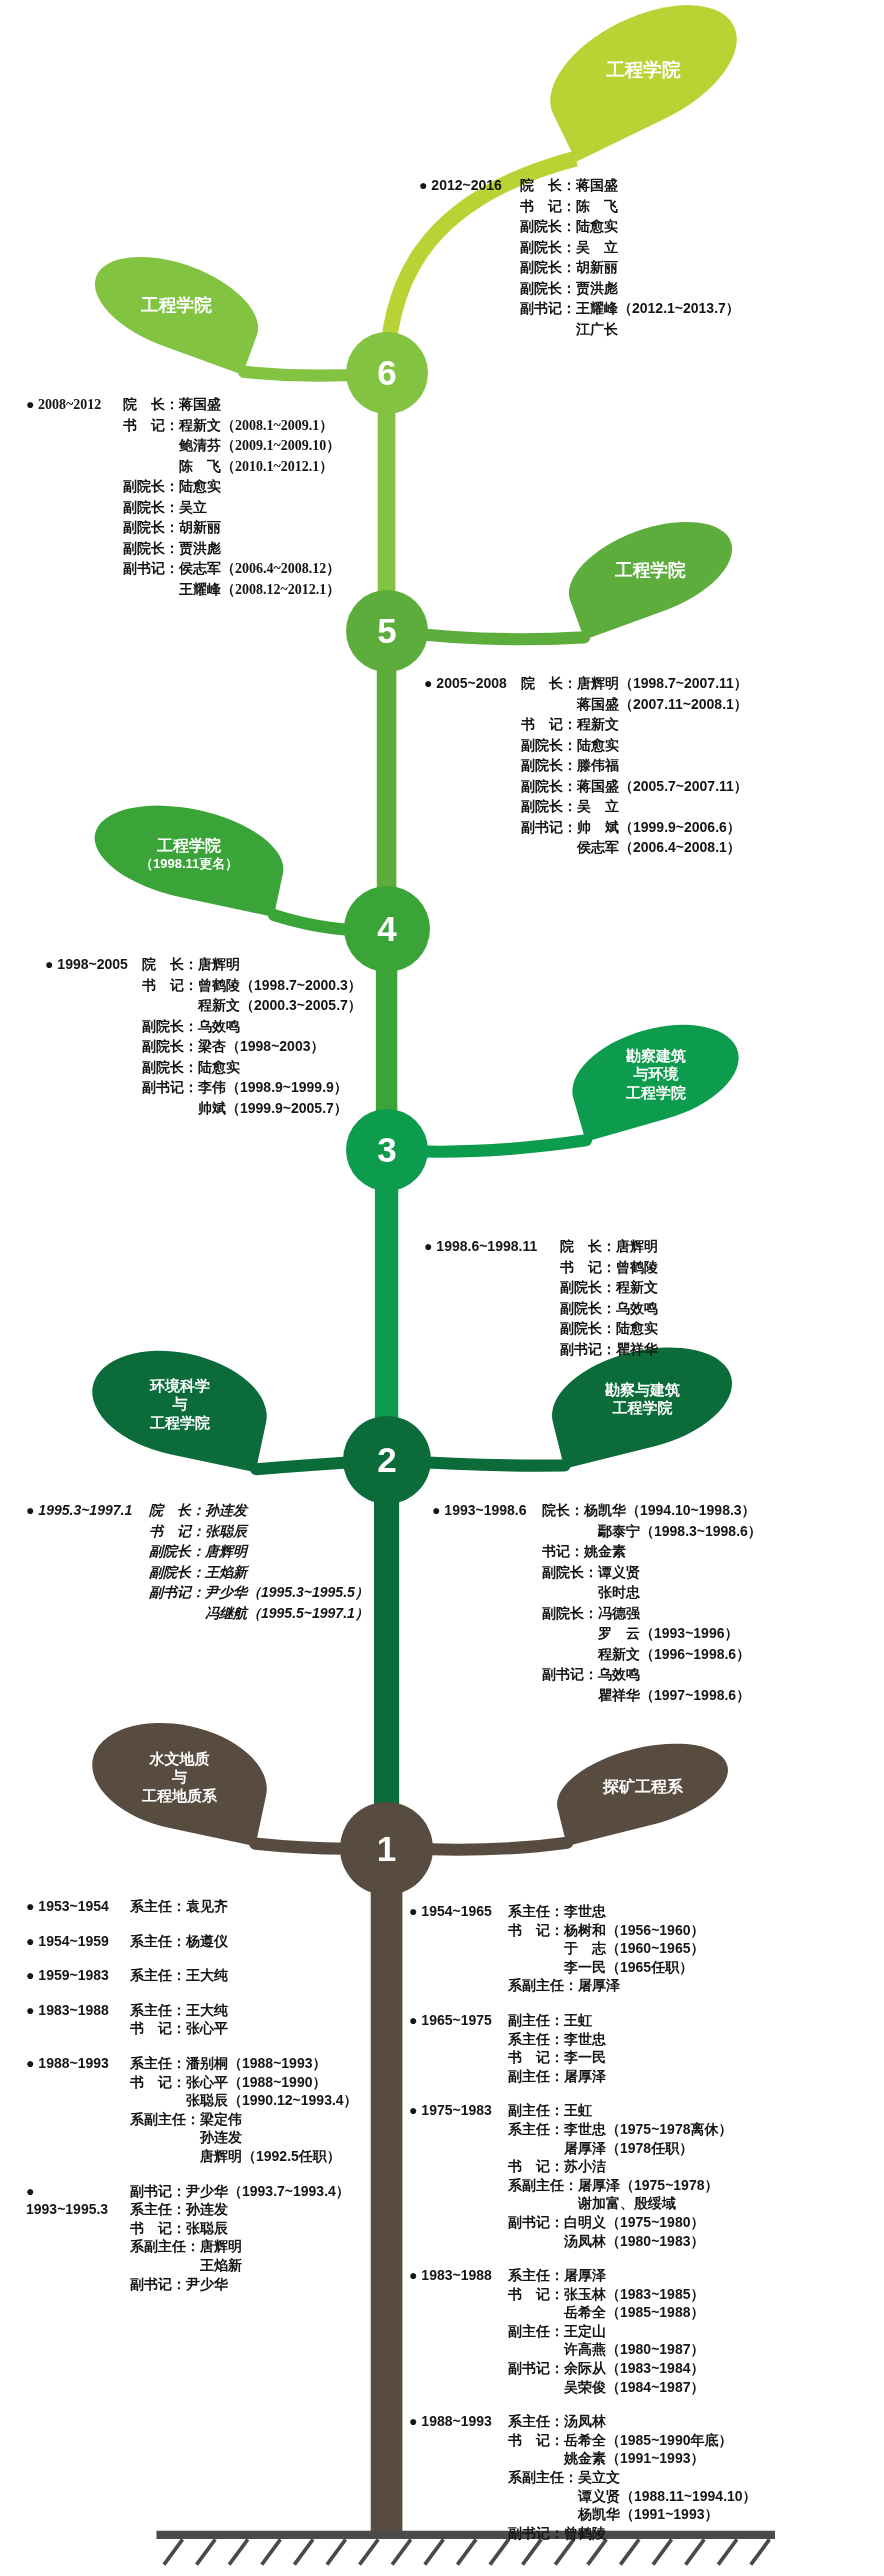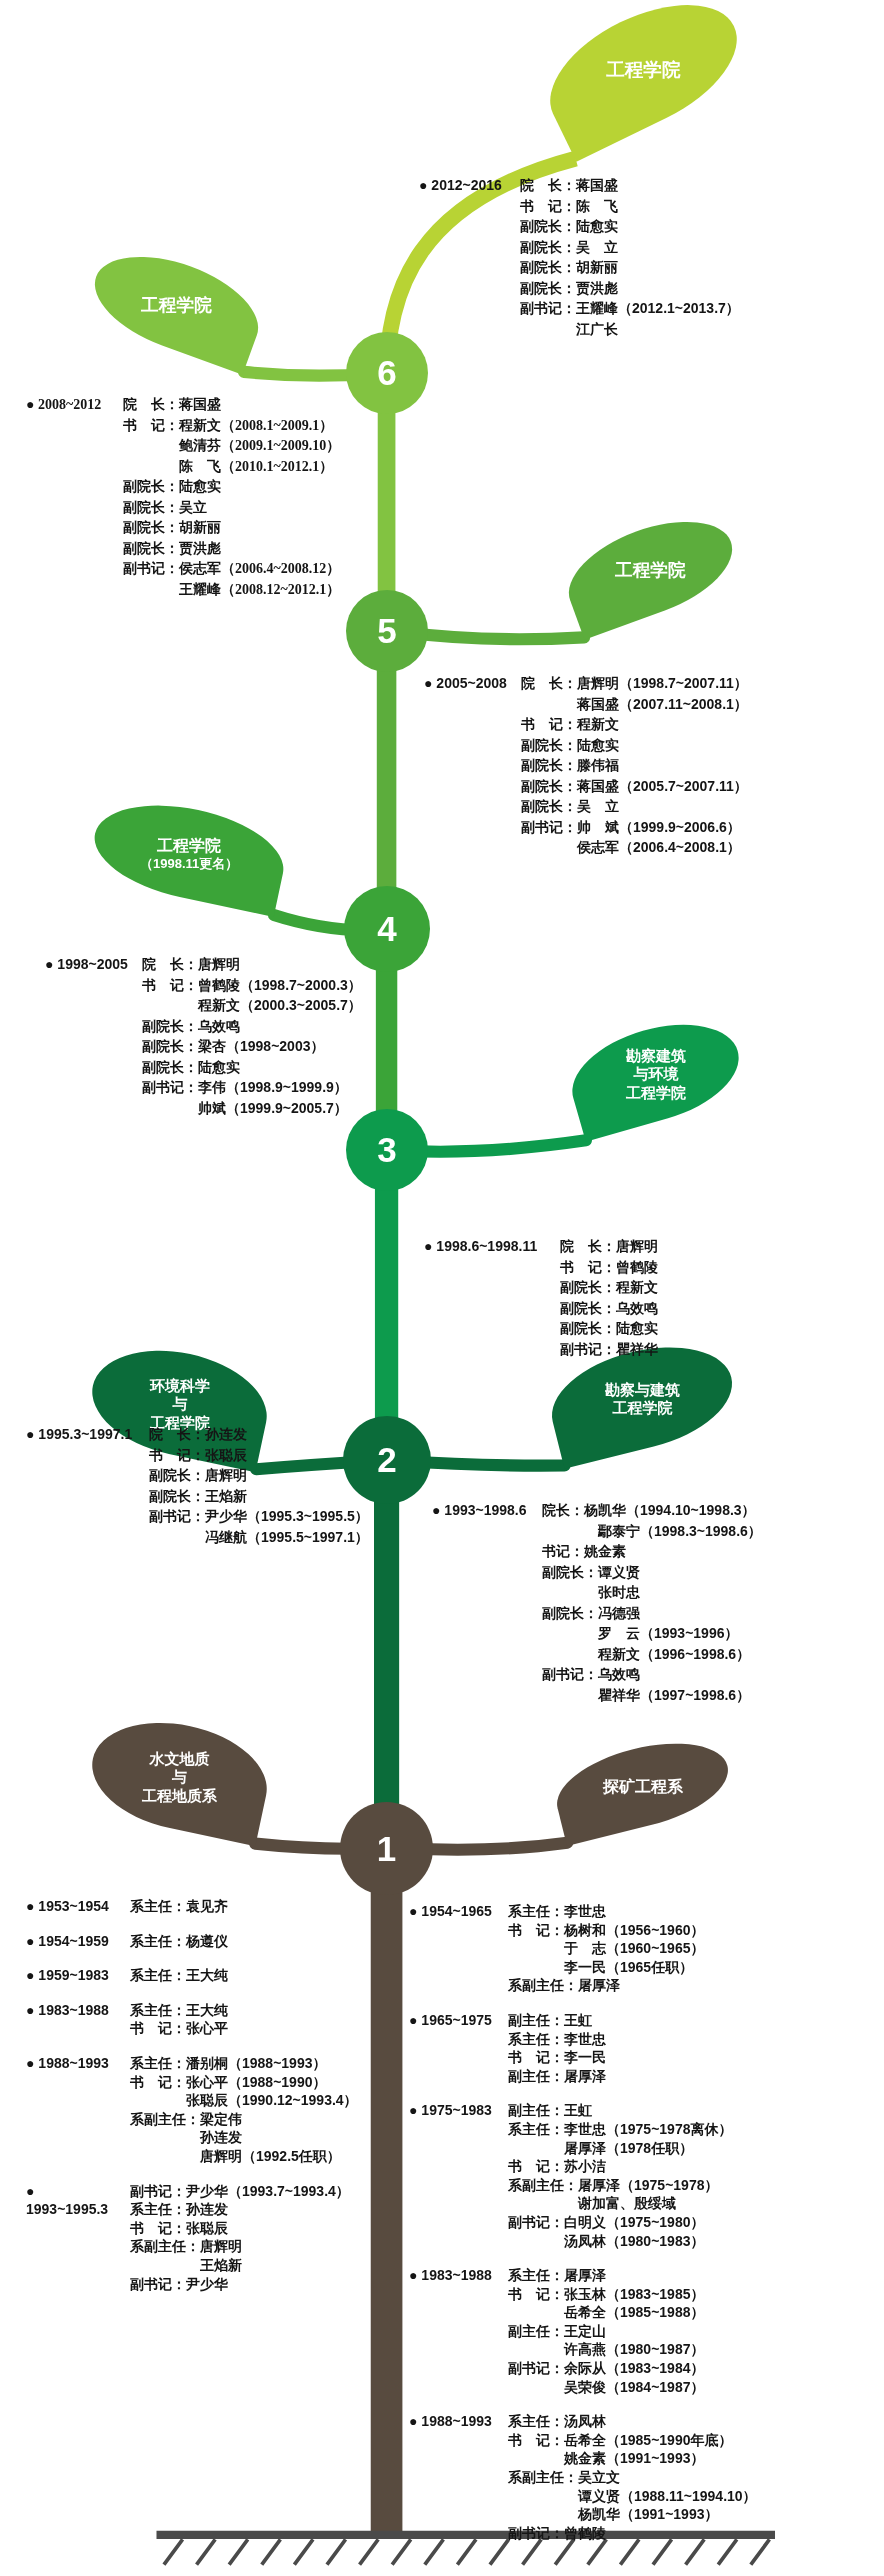--- a/index.html
+++ b/index.html
@@ -204,7 +204,7 @@
       <div class="prow"><span class="ycell"></span><span class="tcell">副院长：陆愈实</span></div>
       <div class="prow"><span class="ycell"></span><span class="tcell">副书记：瞿祥华</span></div>
     </section>
-  <section class="pblock" style="left:26px;top:1424px;--yw:123px;">
+  <section class="pblock" style="left:26px;top:1500px;font-style:italic;--yw:123px;">
       <div class="prow"><span class="ycell">● 1995.3~1997.1</span><span class="tcell">院　长：孙连发</span></div>
       <div class="prow"><span class="ycell"></span><span class="tcell">书　记：张聪辰</span></div>
       <div class="prow"><span class="ycell"></span><span class="tcell">副院长：唐辉明</span></div>

